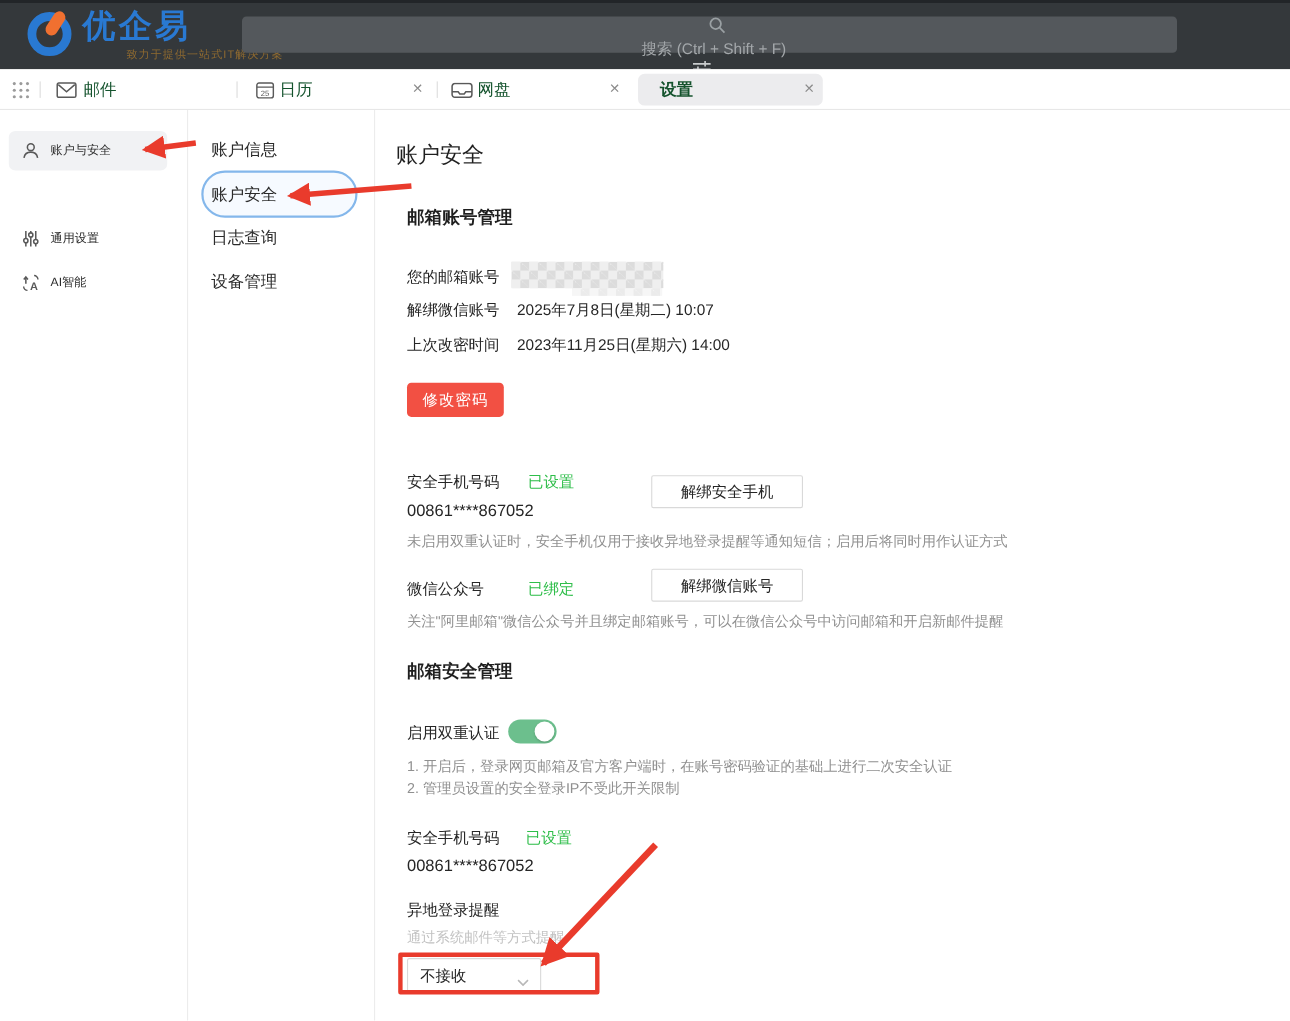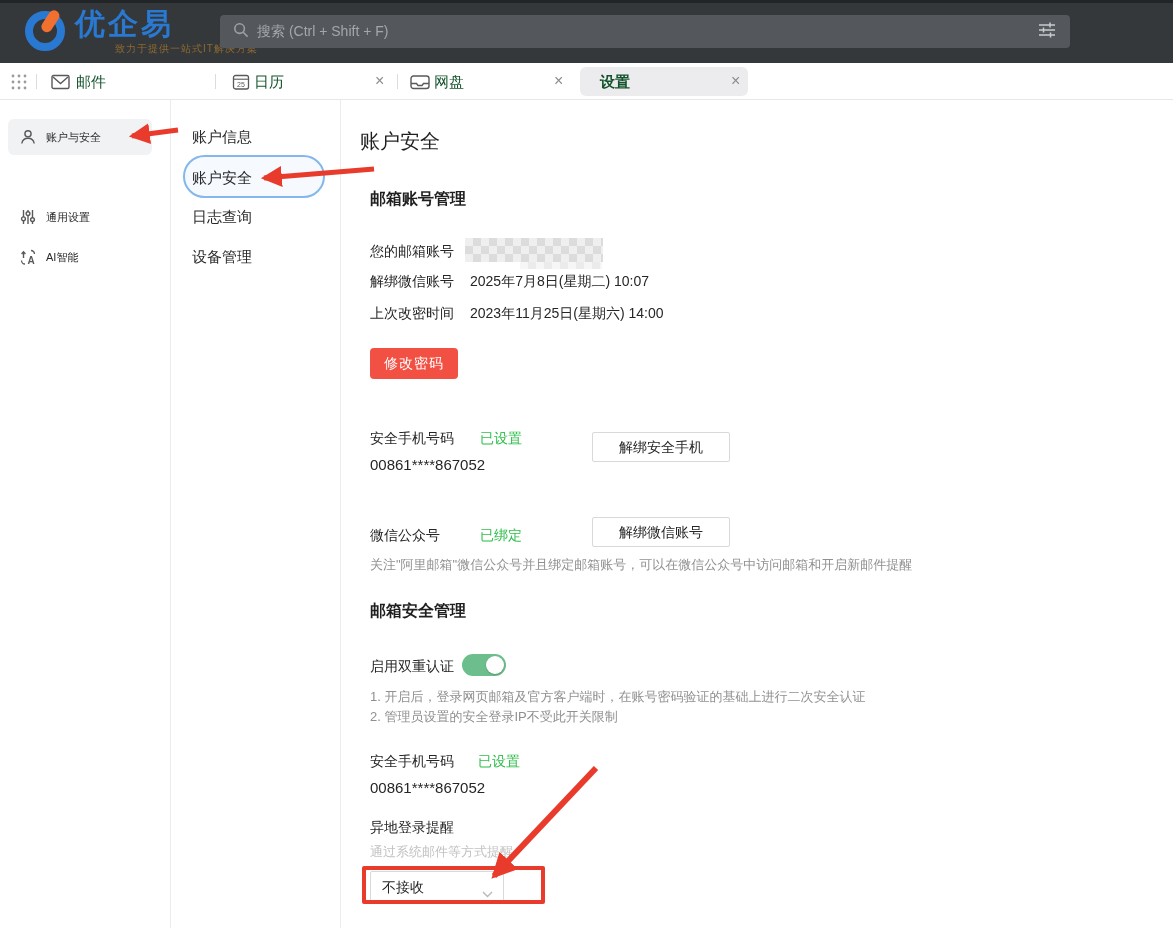--- a/index.html
+++ b/index.html
@@ -17,7 +17,7 @@
   .logo-name { color:#2979d2; font-size:30px; font-weight:bold; letter-spacing:3px; line-height:32px; }
   .logo-tagline { color:#8f6a30; font-size:10px; letter-spacing:1px; margin-top:2px;margin-left:40px; }
   .searchbar { position:absolute; left:220px; top:15px; width:850px; height:33px;
-               background:#54585c; border-radius:4px; display:flex; align-items:center; cursor:text; }
+               background:#54585c; border-radius:4px; display:flex; align-items:center; cursor:text;flex-direction:column; }
   .search-ph { color:#a3a7aa; font-size:14px; margin-left:8px; flex:1; }
   .search-icon { margin-left:13px; }
   .filter-icon { margin-right:14px; cursor:pointer; }

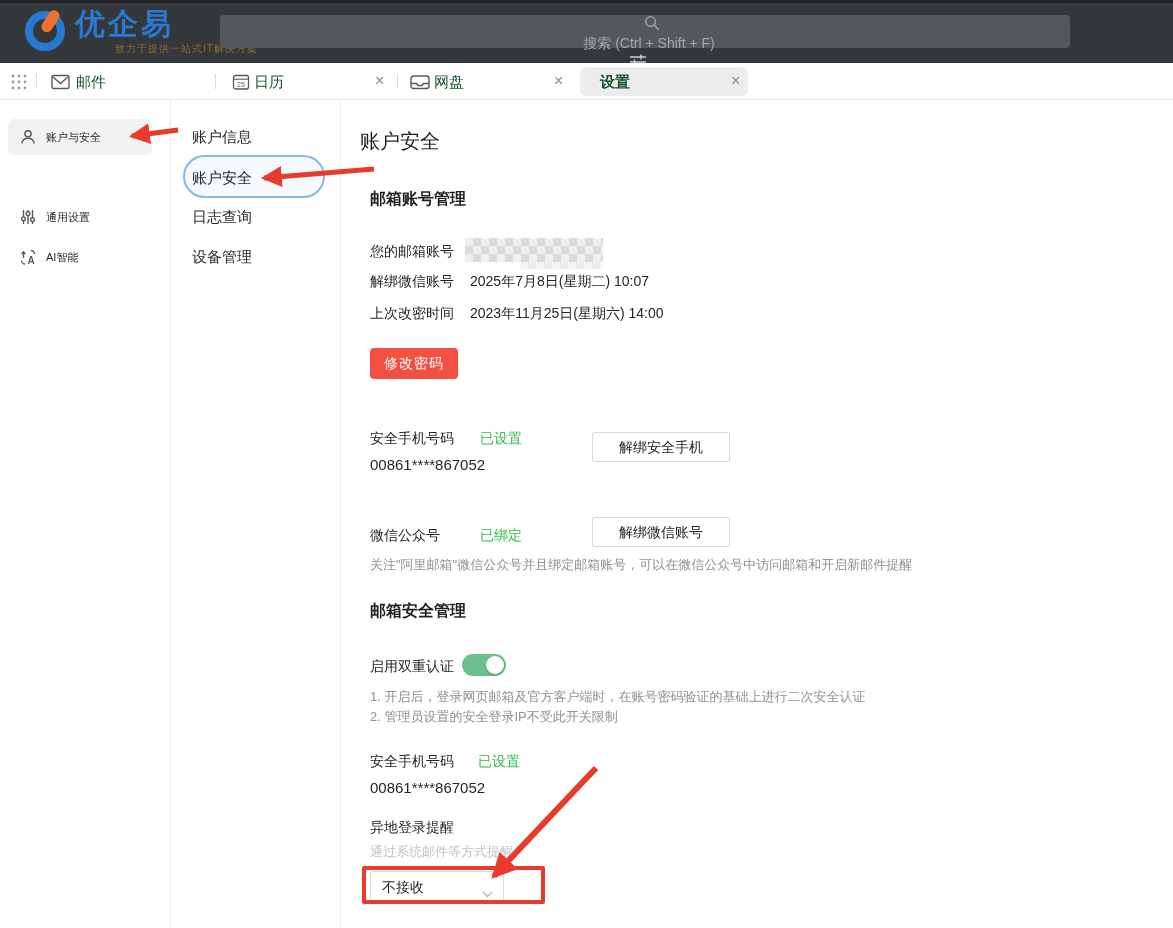--- a/index.html
+++ b/index.html
@@ -239,6 +239,7 @@
   <div class="status-green nowrap" style="left:480px;top:428px;">已设置</div>
   <button class="btn-outline" style="left:592px;top:432px;">解绑安全手机</button>
   <div class="num nowrap" style="left:370px;top:455px;">00861****867052</div>
+  <div class="note nowrap" style="left:370px;top:483px;">未启用双重认证时，安全手机仅用于接收异地登录提醒等通知短信；启用后将同时用作认证方式</div>
 
   <div class="lbl nowrap" style="left:370px;top:525px;">微信公众号</div>
   <div class="status-green nowrap" style="left:480px;top:525px;">已绑定</div>

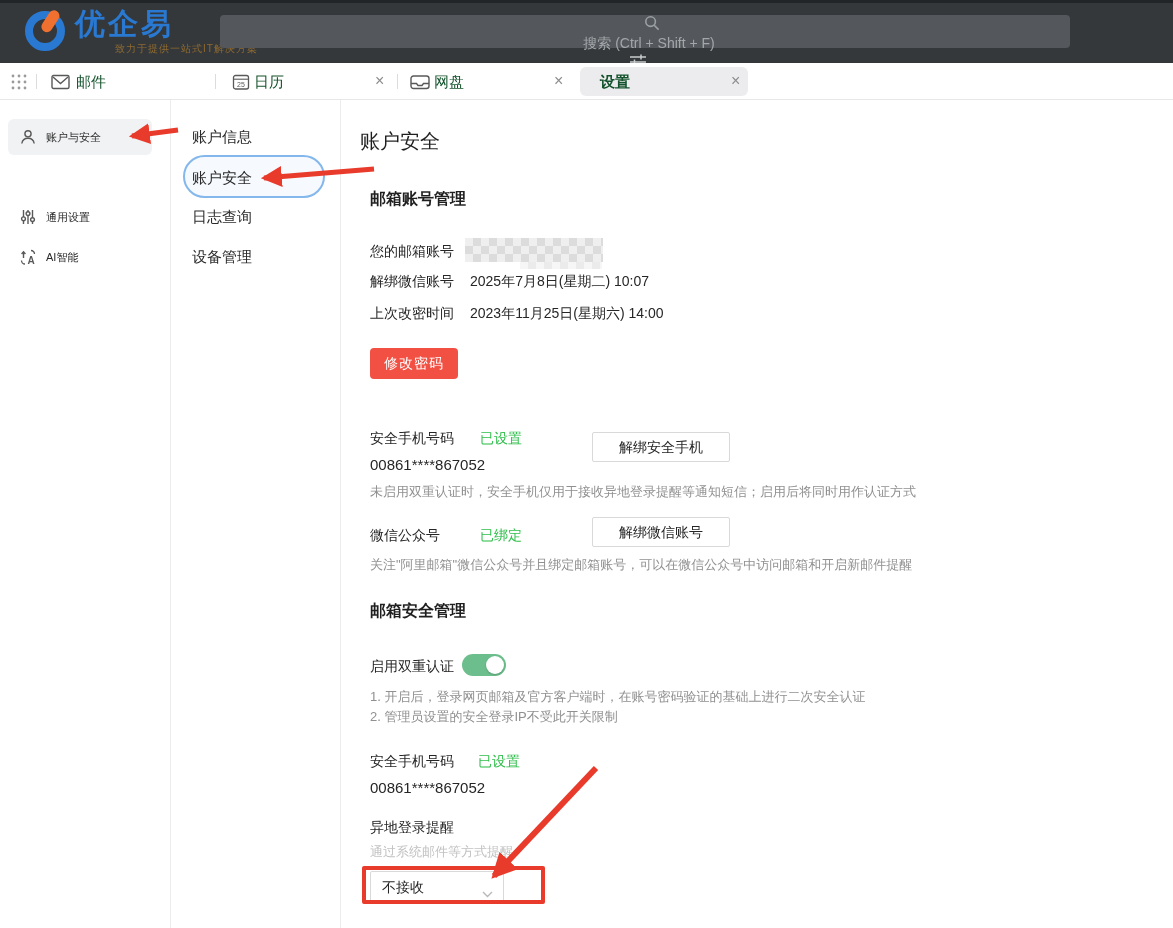--- a/index.html
+++ b/index.html
@@ -72,7 +72,7 @@
             background:#6cbf8d; cursor:pointer; }
   .toggle .knob { position:absolute; right:2px; top:2px; width:18px; height:18px; border-radius:50%;
                   background:#fff; box-shadow:0 1px 2px rgba(0,0,0,.2); }
-  .dropdown { position:absolute; left:370px; top:871px; width:134px; height:31px; background:#fff;
+  .dropdown { position:absolute; left:370px; top:871px; width:122px; height:31px; background:#fff;
               border:1px solid #d9d9d9; border-radius:2px; cursor:pointer; }
   .dropdown .dval { position:absolute; left:11px; top:6px; font-size:14px; color:#262626; line-height:19px; }
   .dropdown .chev { position:absolute; right:10px; top:12px; }

